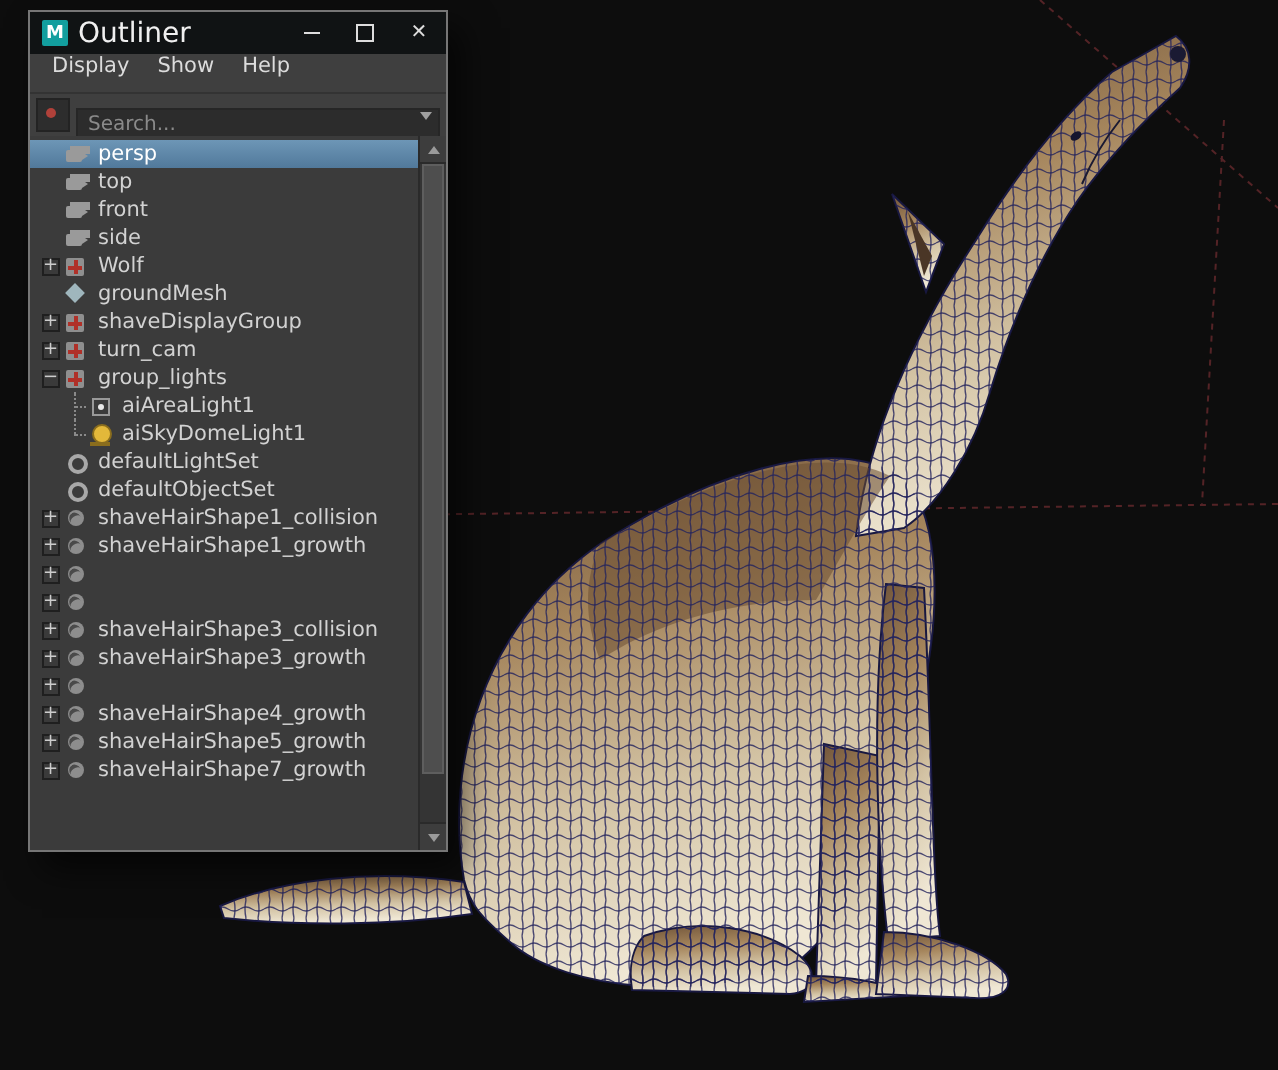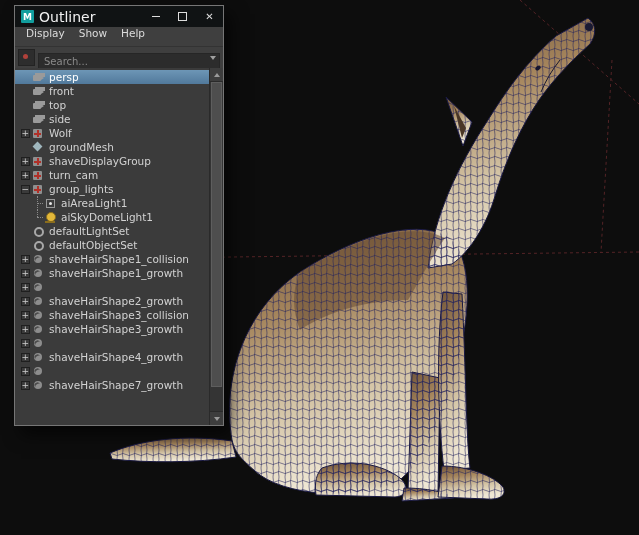--- a/index.html
+++ b/index.html
@@ -166,12 +166,12 @@
           <div class="row">
             <span class="tslot"></span>
             <span class="icon icon-camera"></span>
+            <span class="label">top</span>
+          </div>
+          <div class="row">
+            <span class="tslot"></span>
+            <span class="icon icon-camera"></span>
             <span class="label">front</span>
-          </div>
-          <div class="row">
-            <span class="tslot"></span>
-            <span class="icon icon-camera"></span>
-            <span class="label">top</span>
           </div>
           <div class="row">
             <span class="tslot"></span>

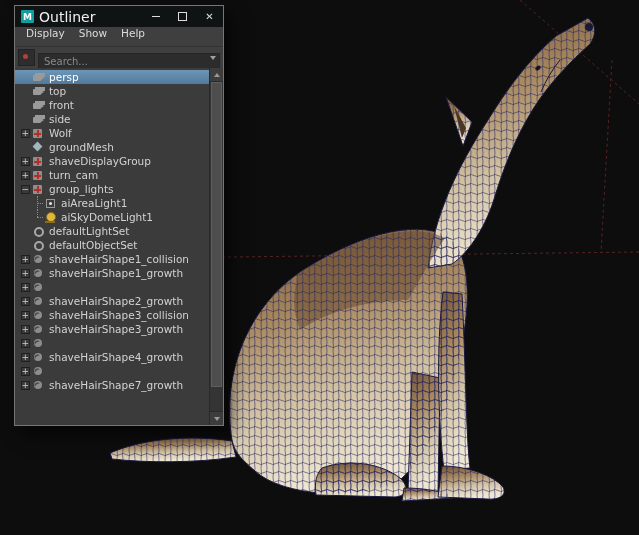--- a/index.html
+++ b/index.html
@@ -258,7 +258,6 @@
               <span class="toggle">+</span>
             </span>
             <span class="icon icon-hair"></span>
-            <span class="label">shaveHairShape2_growth</span>
           </div>
           <div class="row">
             <span class="tslot">

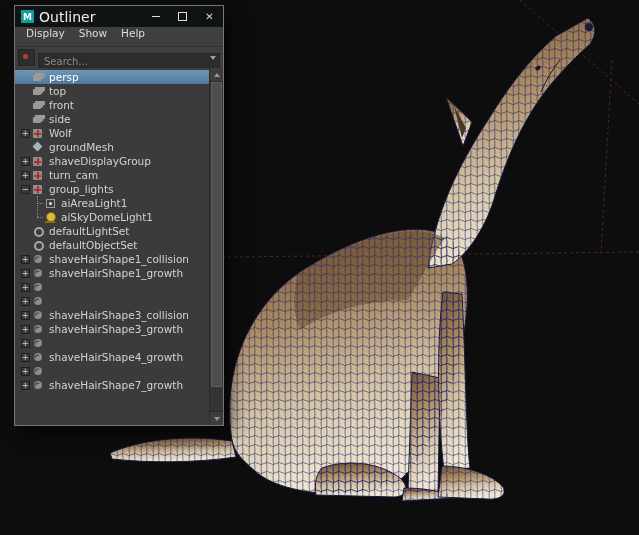--- a/index.html
+++ b/index.html
@@ -291,6 +291,7 @@
               <span class="toggle">+</span>
             </span>
             <span class="icon icon-hair"></span>
+            <span class="label">shaveHairShape5_growth</span>
           </div>
           <div class="row">
             <span class="tslot">

